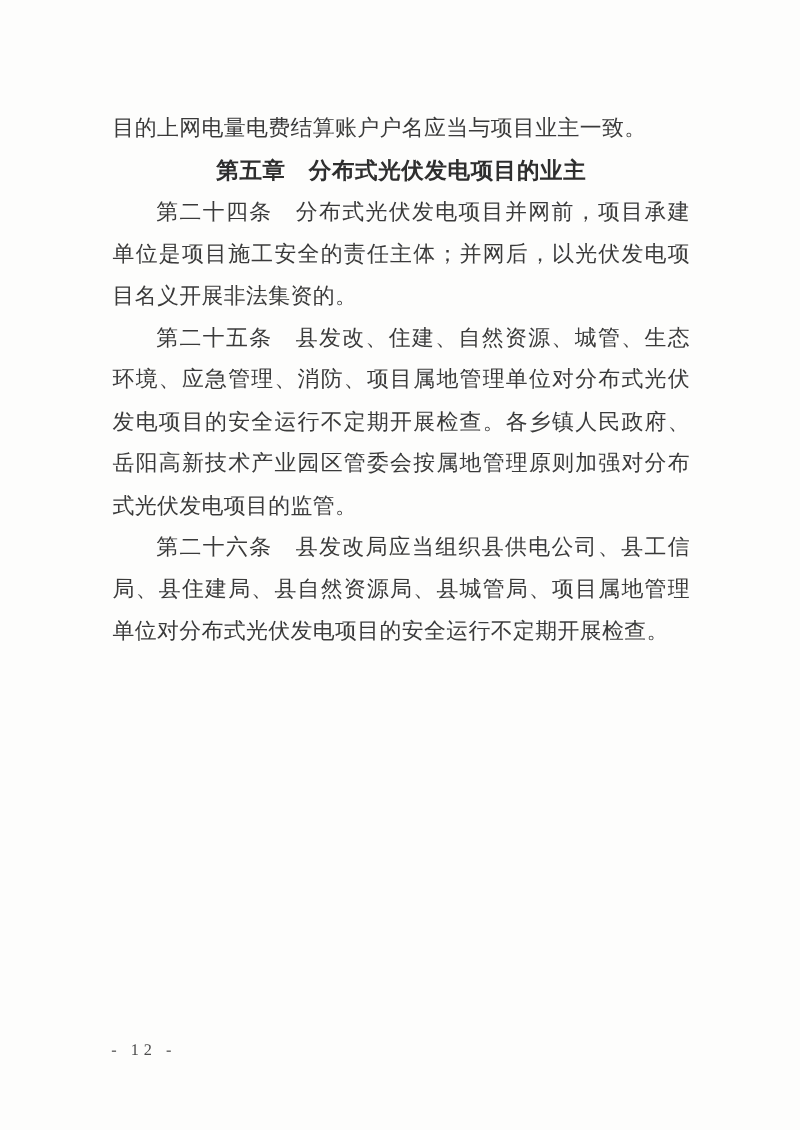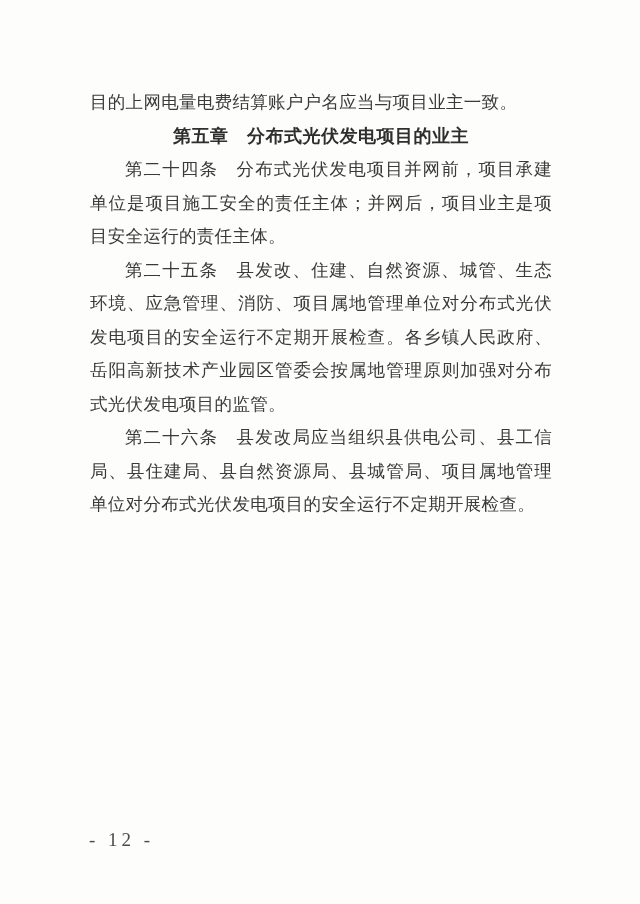--- a/index.html
+++ b/index.html
@@ -63,7 +63,7 @@
   <div class="textblock">
     <p class="paragraph-continuation">目的上网电量电费结算账户户名应当与项目业主一致。</p>
     <p class="chapter-heading">第五章　分布式光伏发电项目的业主</p>
-    <p class="article">第二十四条　分布式光伏发电项目并网前，项目承建单位是项目施工安全的责任主体；并网后，项目业主是项目安全运行的责任主体。</p>
+    <p class="article">第二十四条　分布式光伏发电项目并网前，项目承建单位是项目施工安全的责任主体；并网后，以光伏发电项目名义开展非法集资的。</p>
     <p class="article">第二十五条　县发改、住建、自然资源、城管、生态环境、应急管理、消防、项目属地管理单位对分布式光伏发电项目的安全运行不定期开展检查。各乡镇人民政府、岳阳高新技术产业园区管委会按属地管理原则加强对分布式光伏发电项目的监管。</p>
     <p class="article">第二十六条　县发改局应当组织县供电公司、县工信局、县住建局、县自然资源局、县城管局、项目属地管理单位对分布式光伏发电项目的安全运行不定期开展检查。</p>
   </div>

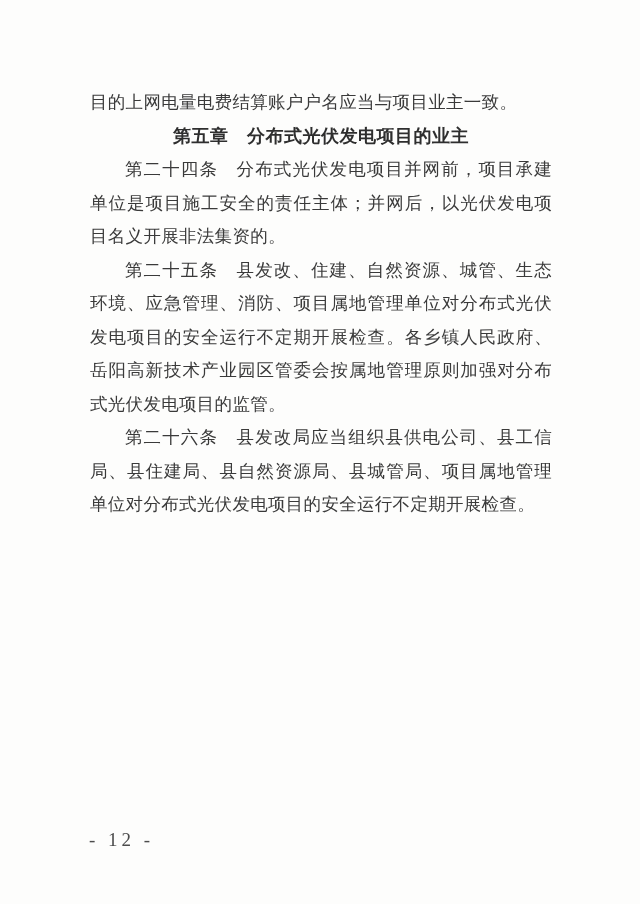--- a/index.html
+++ b/index.html
@@ -50,7 +50,7 @@
     position: absolute;
     left: 89px;
     top: 829px;
-    font-size: 19px;
+    font-size: 13px;
     line-height: 22px;
     color: #4c4c4c;
     letter-spacing: 4px;

